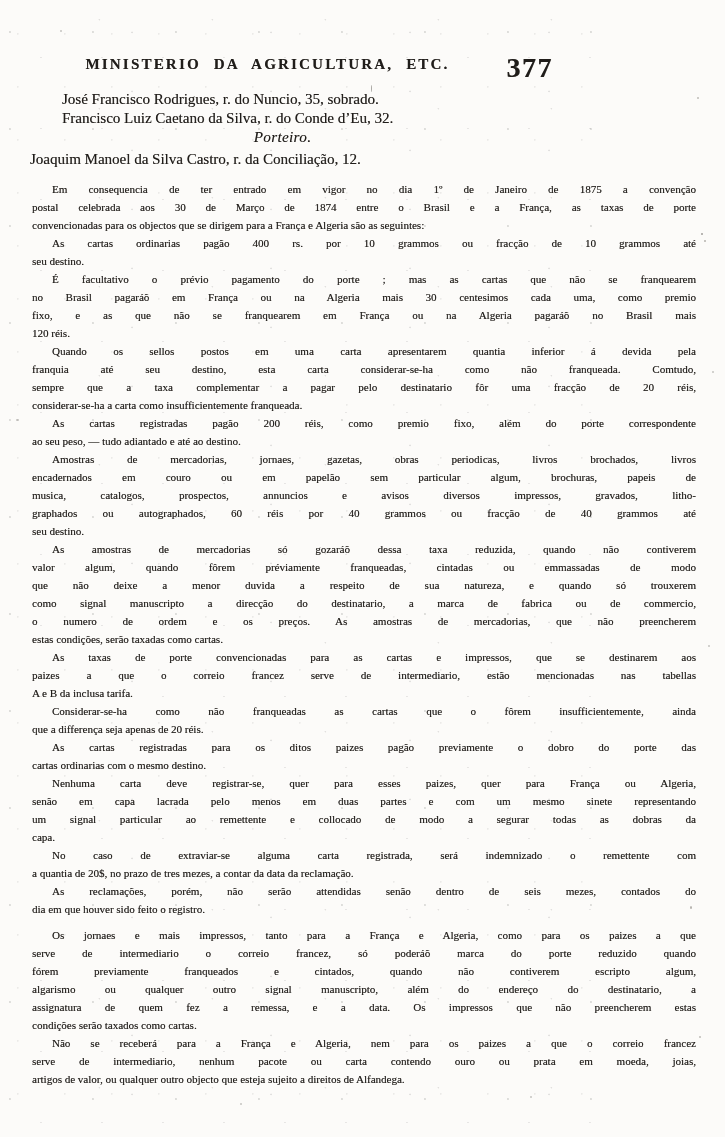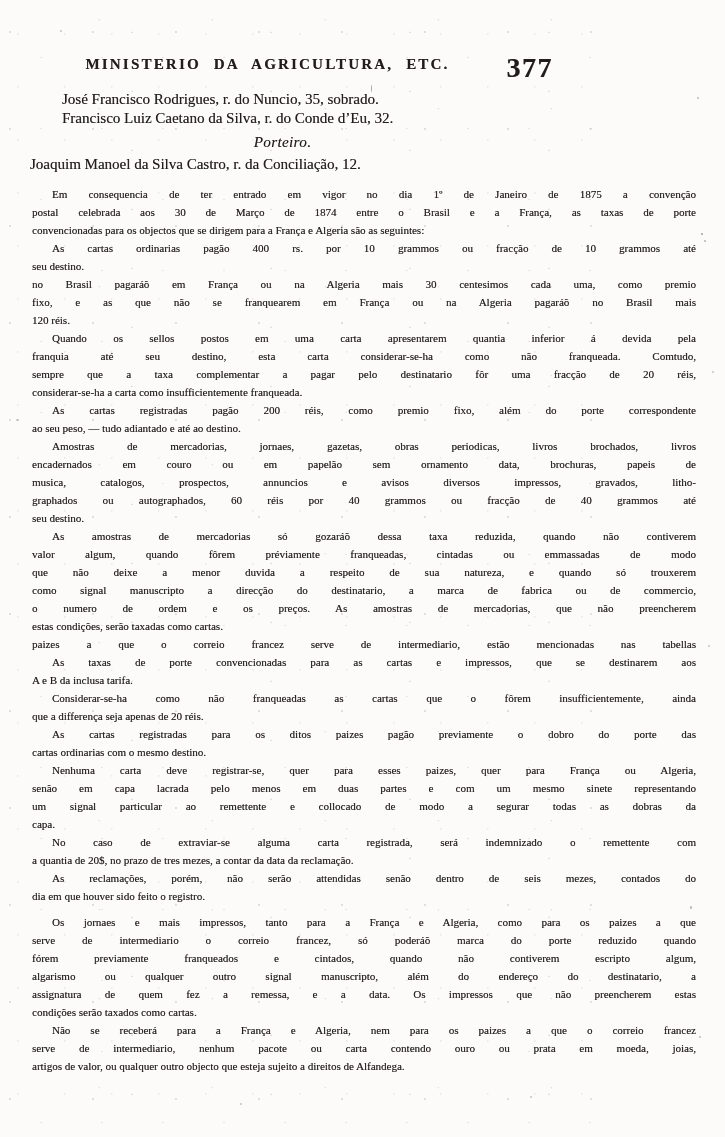--- a/index.html
+++ b/index.html
@@ -38,7 +38,7 @@
   }
   .name-list{margin-top:10px;padding-left:30px;font-size:15px;line-height:19px;}
   .section-heading{
-    margin-top:5px;text-align:center;
+    text-align:center;
     font-style:italic;font-size:15px;line-height:18px;
     letter-spacing:.4px;
     padding-right:30px;

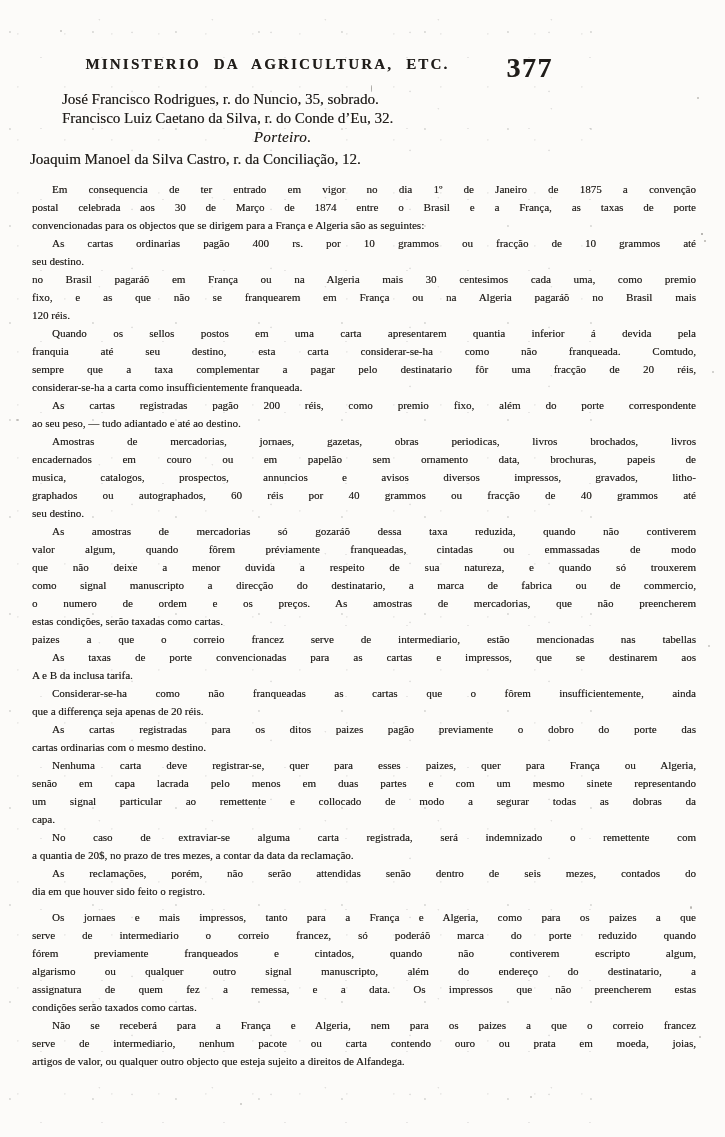--- a/index.html
+++ b/index.html
@@ -82,6 +82,7 @@
         <div class="line">seu destino.</div>
       </div>
       <div class="para">
+        <div class="line first just">É facultativo o prévio pagamento do porte ; mas as cartas que não se franquearem</div>
         <div class="line just">no Brasil pagaráõ em França ou na Algeria mais 30 centesimos cada uma, como premio</div>
         <div class="line just">fixo, e as que não se franquearem em França ou na Algeria pagaráõ no Brasil mais</div>
         <div class="line">120 réis.</div>

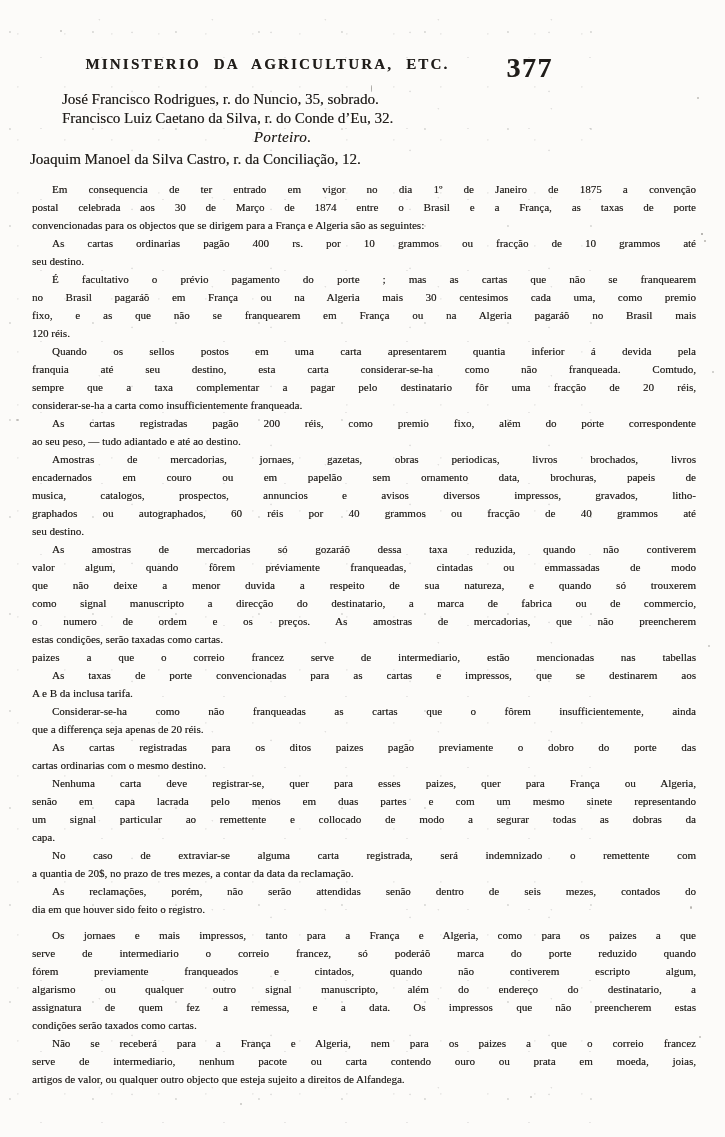--- a/index.html
+++ b/index.html
@@ -99,7 +99,7 @@
       </div>
       <div class="para">
         <div class="line first just">Amostras de mercadorias, jornaes, gazetas, obras periodicas, livros brochados, livros</div>
-        <div class="line just">encadernados em couro ou em papelão sem ornamento data, brochuras, papeis de</div>
+        <div class="line just">encadernados em couro ou em papelão sem particular algum, brochuras, papeis de</div>
         <div class="line just">musica, catalogos, prospectos, annuncios e avisos diversos impressos, gravados, litho-</div>
         <div class="line just">graphados ou autographados, 60 réis por 40 grammos ou fracção de 40 grammos até</div>
         <div class="line">seu destino.</div>

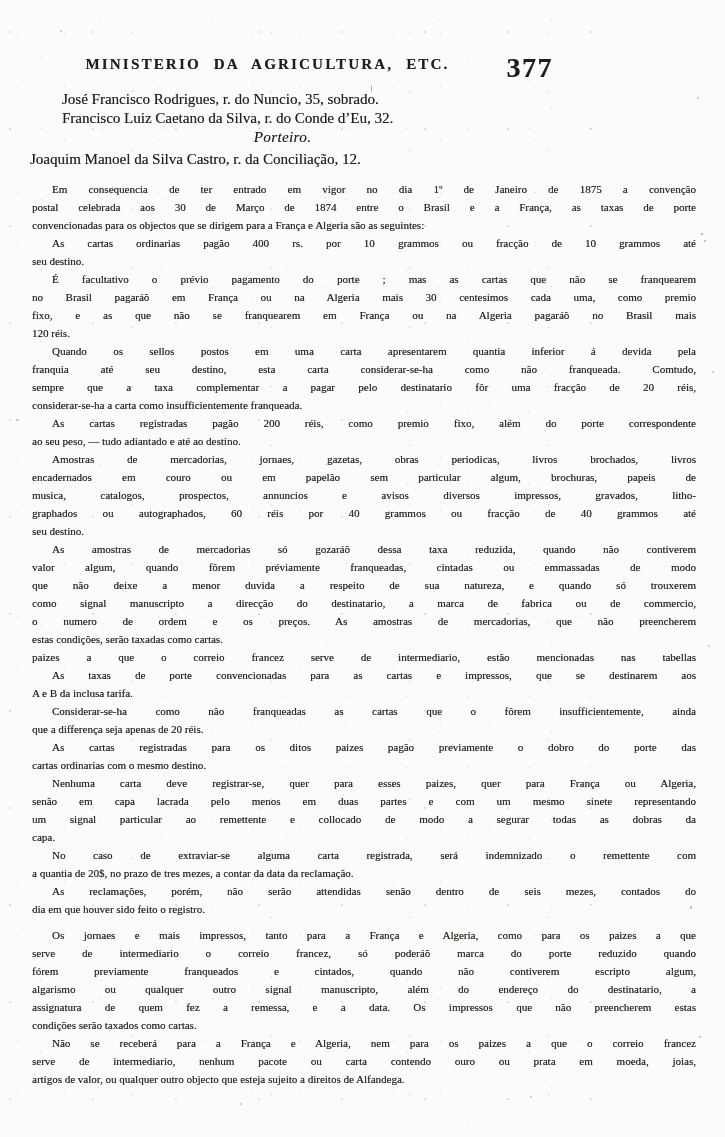--- a/index.html
+++ b/index.html
@@ -113,8 +113,8 @@
         <div class="line">estas condições, serão taxadas como cartas.</div>
       </div>
       <div class="para">
+        <div class="line first just">As taxas de porte convencionadas para as cartas e impressos, que se destinarem aos</div>
         <div class="line just">paizes a que o correio francez serve de intermediario, estão mencionadas nas tabellas</div>
-        <div class="line first just">As taxas de porte convencionadas para as cartas e impressos, que se destinarem aos</div>
         <div class="line">A e B da inclusa tarifa.</div>
       </div>
       <div class="para">

